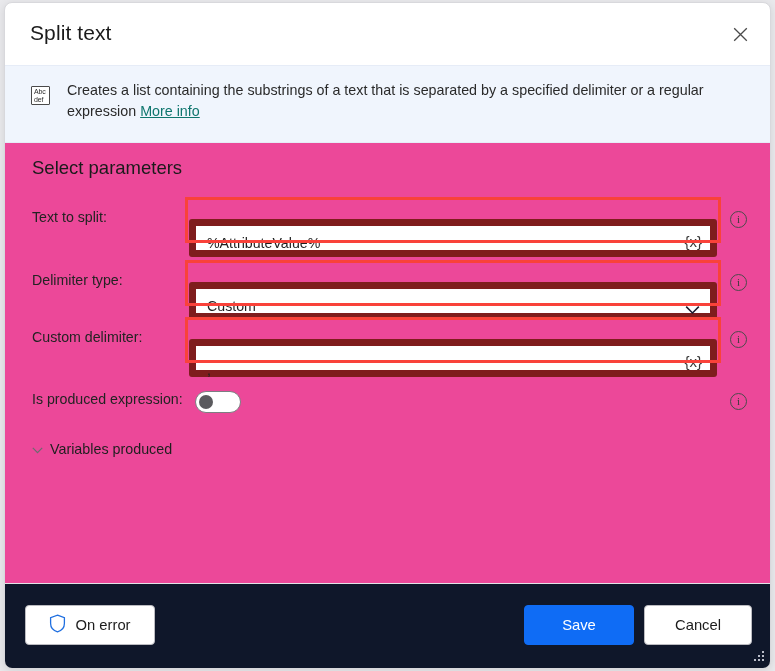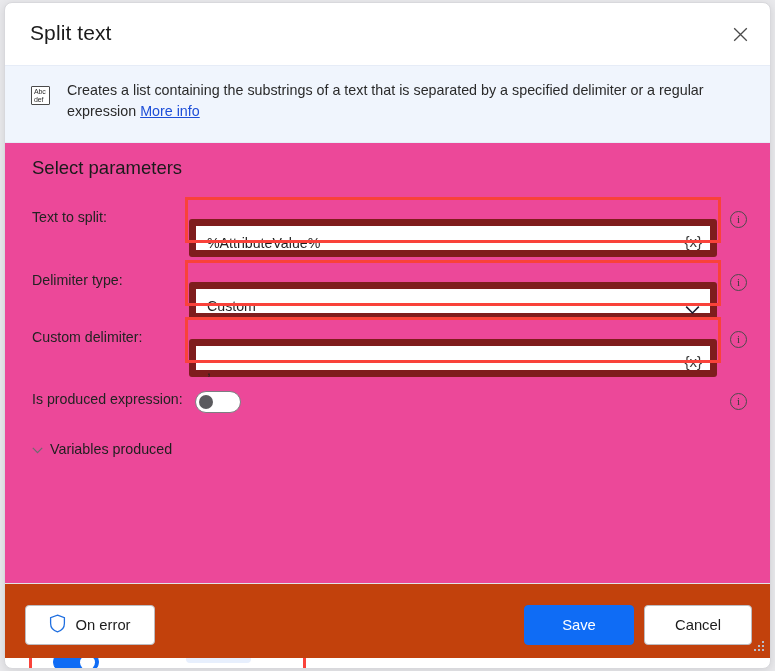--- a/index.html
+++ b/index.html
@@ -80,7 +80,7 @@
     max-width: 680px;
   }
   #banner-text a {
-    color: #1d4ed8;
+    color: #0f766e;
     text-decoration: underline;
   }
 

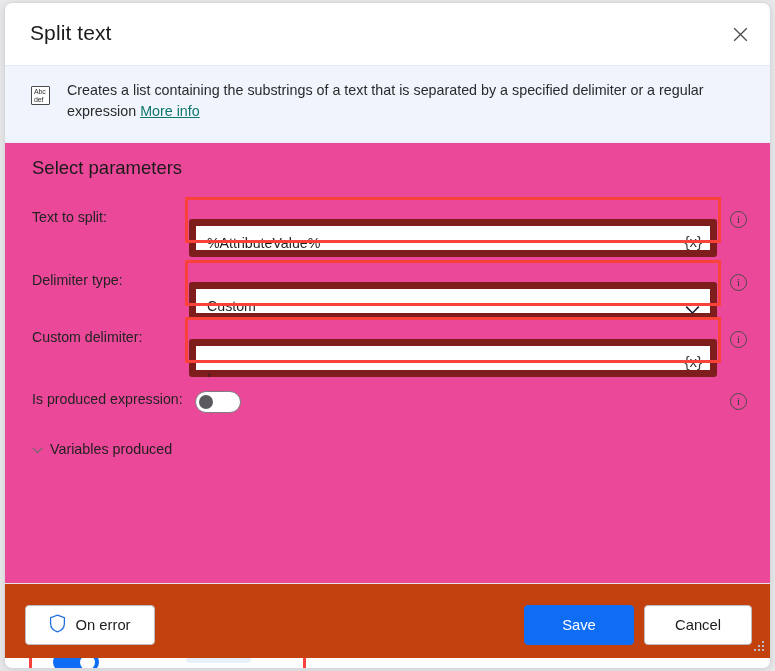--- a/index.html
+++ b/index.html
@@ -230,8 +230,8 @@
   
   #footer {
     position: relative;
-    height: 75px;
-    background: #c2410c;
+    height: 85px;
+    background: #0f172a;
     border-top: 1px solid #e3e3e7;
   }
   .btn {

